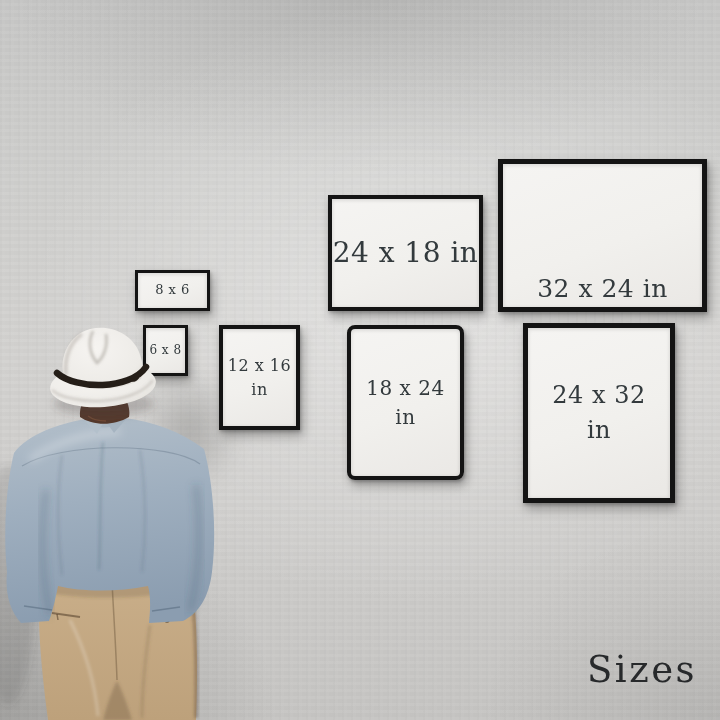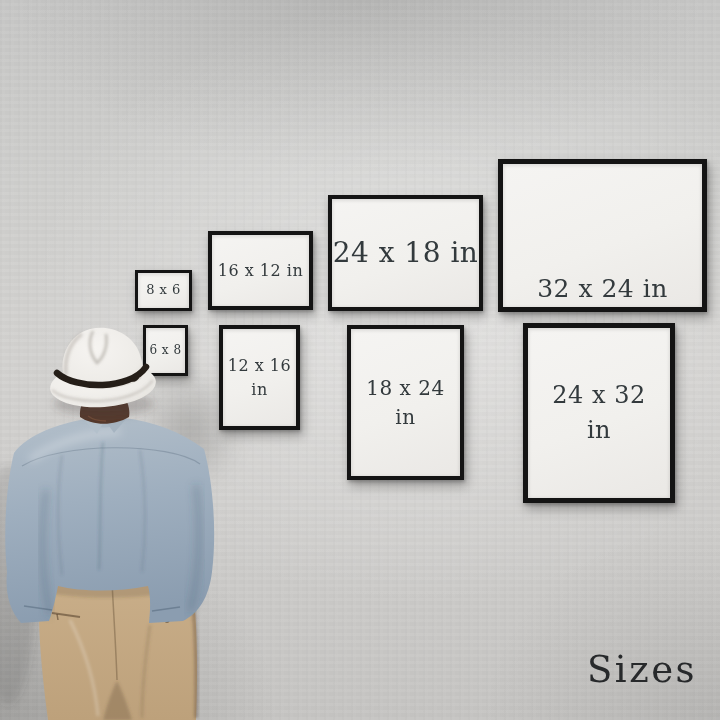--- a/index.html
+++ b/index.html
@@ -58,9 +58,6 @@
 
   <div class="frame f-8x6">
     <span class="frame-label">8 x 6</span>
-  </div>
-  <div class="frame f-16x12">
-    <span class="frame-label">16 x 12 in</span>
   </div>
   <div class="frame f-24x18">
     <span class="frame-label">24 x 18 in</span>

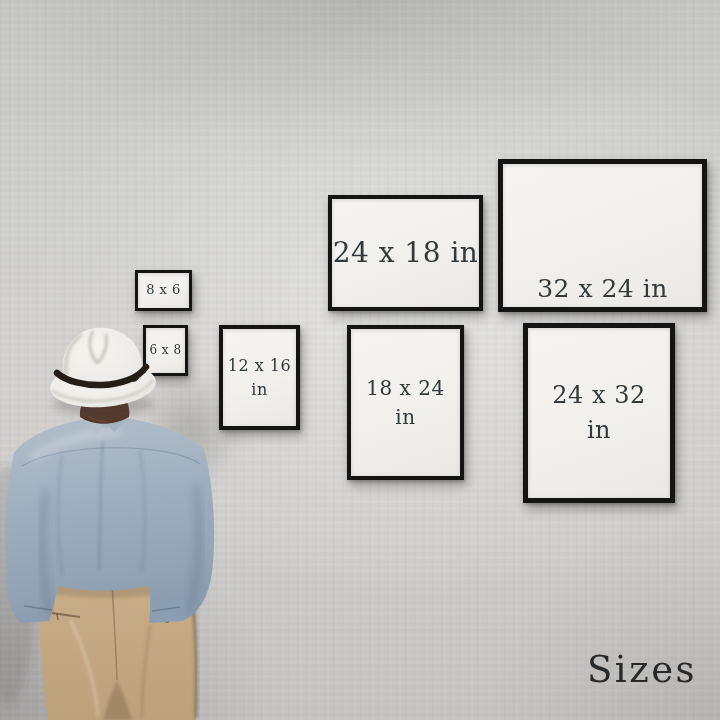--- a/index.html
+++ b/index.html
@@ -35,7 +35,7 @@
     color:#333a3d;text-align:center;letter-spacing:0.5px;line-height:1.45;
   }
   .frame-label .ln{display:block;}
-  .f-8x6  {left:135px;top:270px;width:57px; height:41px; border-width:3px;font-size:13px;}
+  .f-8x6  {left:135px;top:270px;width:75px; height:41px; border-width:3px;font-size:13px;}
   .f-16x12{left:208px;top:231px;width:105px;height:79px; font-size:16px;}
   .f-24x18{left:328px;top:195px;width:155px;height:116px;font-size:28px;}
   .f-32x24{left:498px;top:159px;width:209px;height:153px;border-width:5px;font-size:25px;align-items:flex-end;}

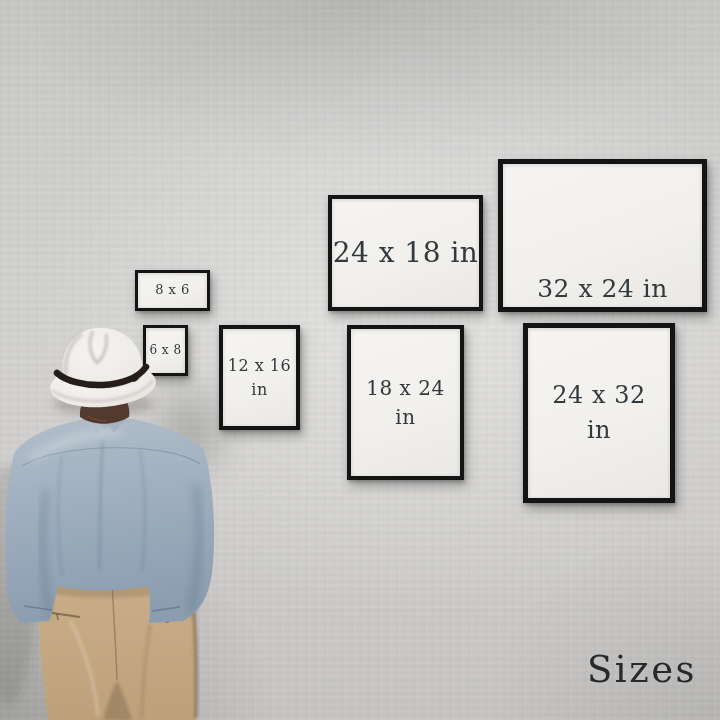--- a/index.html
+++ b/index.html
@@ -41,7 +41,7 @@
   .f-32x24{left:498px;top:159px;width:209px;height:153px;border-width:5px;font-size:25px;align-items:flex-end;}
   .f-6x8  {left:143px;top:325px;width:45px; height:51px; border-width:3px;font-size:12px;}
   .f-12x16{left:219px;top:325px;width:81px; height:105px;font-size:16px;}
-  .f-18x24{left:347px;top:325px;width:117px;height:155px;font-size:20px;}
+  .f-18x24{left:347px;top:325px;width:117px;height:155px;font-size:20px;border-radius:8px;}
   .f-24x32{left:523px;top:323px;width:152px;height:180px;border-width:5px;font-size:24px;}
   .man{position:absolute;left:0;top:320px;width:240px;height:400px;pointer-events:none;}
   .sizes-label{

